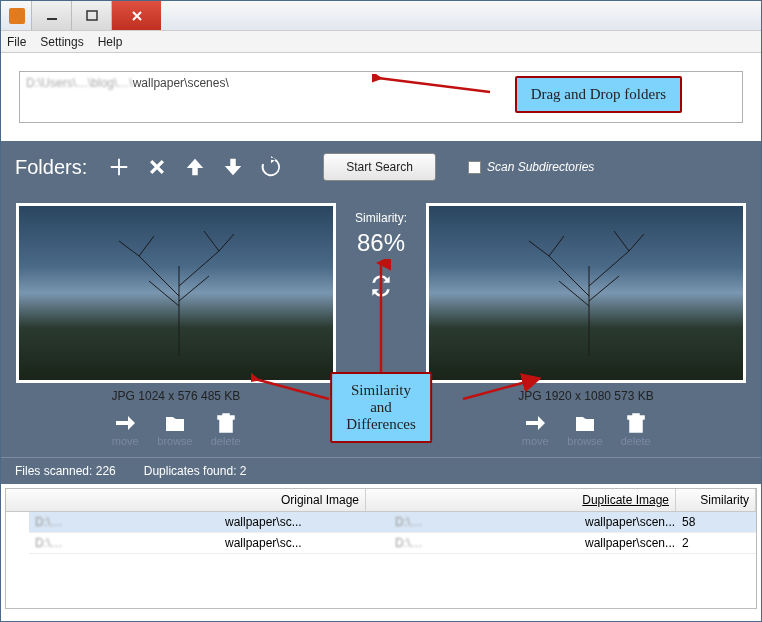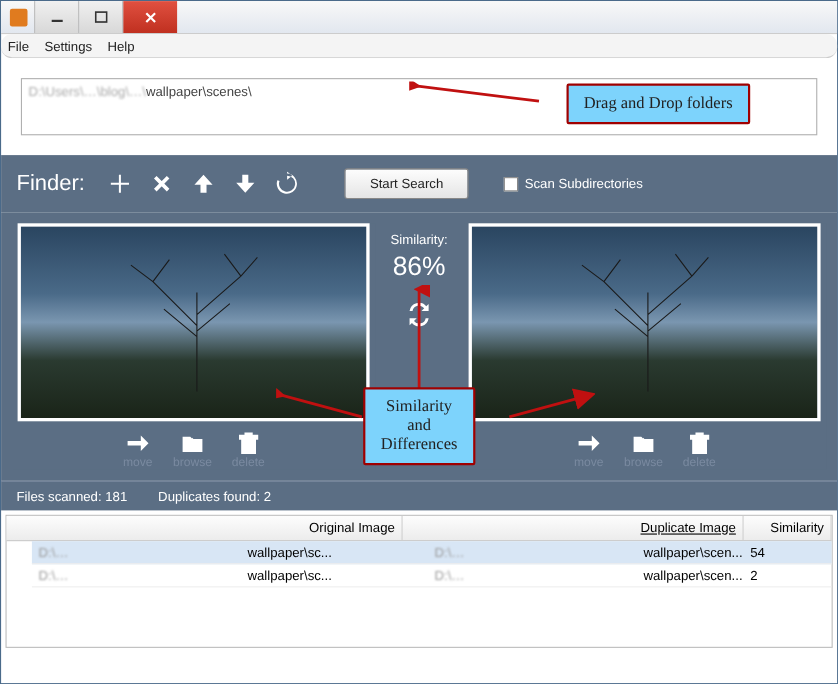--- a/index.html
+++ b/index.html
@@ -11,7 +11,7 @@
   .winbtns { display: flex; height: 100%; }
   .winbtn { width: 40px; display: flex; align-items: center; justify-content: center; border-left: 1px solid #bbb; background: linear-gradient(#f0f0f0,#d8d8d8); }
   .winbtn.close { background: linear-gradient(#e05040,#c03020); color:#fff; width:50px; }
-  .menubar { height: 22px; background: #f4f4f4; border-bottom: 1px solid #ccc; display: flex; align-items: center; padding: 0 6px; gap: 14px; font-size: 12px; color: #222; border-radius: 10px; }
+  .menubar { height: 22px; background: #f4f4f4; border-bottom: 1px solid #ccc; display: flex; align-items: center; padding: 0 6px; gap: 14px; font-size: 12px; color: #222; }
 
   .patharea { position: relative; border: 1px solid #b0b0b0; margin: 18px; padding: 4px 6px; height: 52px; font-size: 12px; color: #444; background: #fff; }
   .patharea .blur { color:#aaa; filter: blur(1px); }

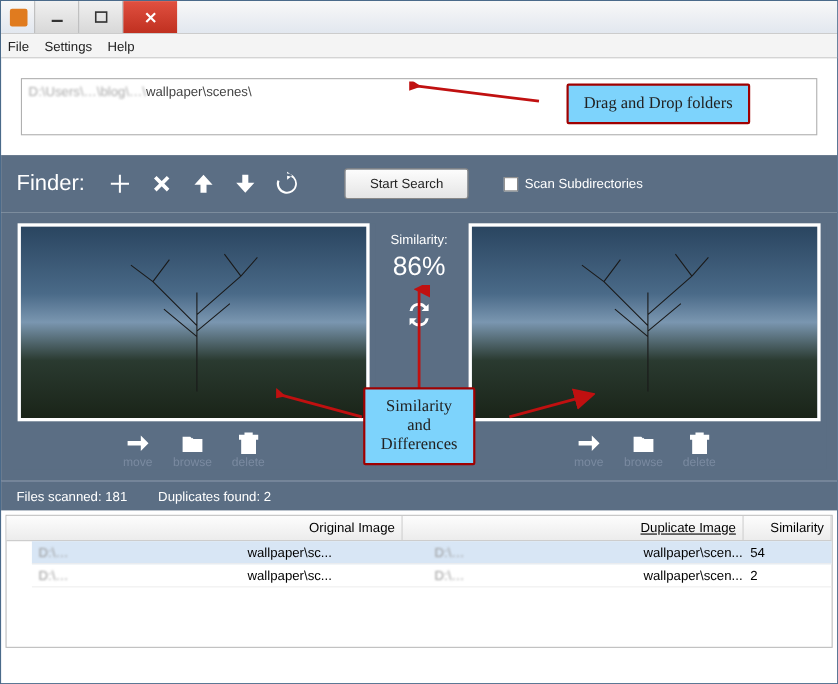--- a/index.html
+++ b/index.html
@@ -103,7 +103,7 @@
   </div>
 
   <div class="toolbar">
-    <span class="label">Finder:</span>
+    <span class="label">Folders:</span>
     <span class="tb-icon">
         <svg width="22" height="22" viewBox="0 0 24 24">
           <path d="M11 3h2v8h8v2h-8v8h-2v-8H3v-2h8z"></path>

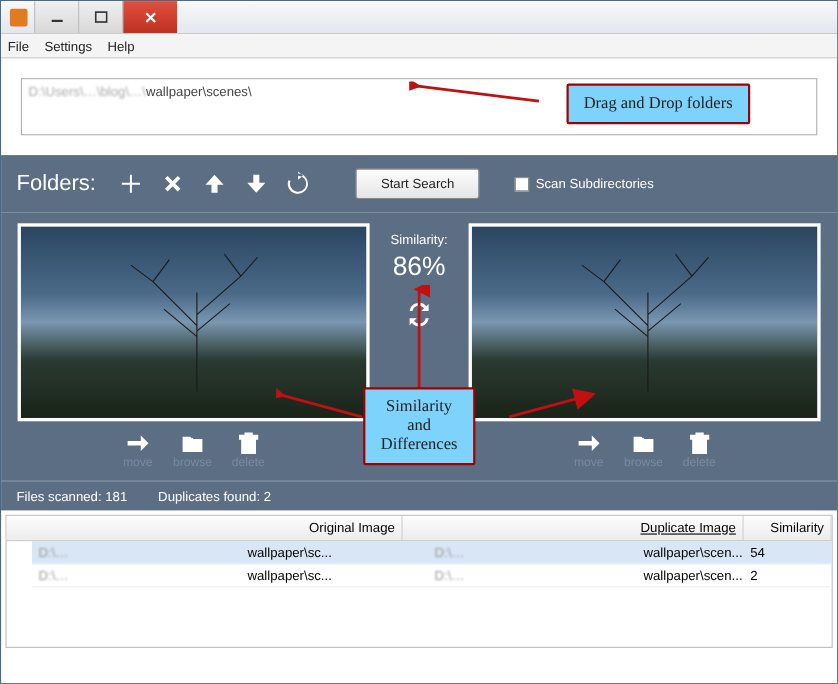--- a/index.html
+++ b/index.html
@@ -25,7 +25,7 @@
   .tb-icon { width:24px; height:24px; display:flex; align-items:center; justify-content:center; cursor:pointer; }
   .tb-icon svg { fill:#fff; }
   .btn { background: linear-gradient(#fdfdfd,#e5e5e5); border:1px solid #888; border-radius:3px; padding:6px 22px; font-size:12px; color:#222; cursor:pointer; }
-  .chk { display:flex; align-items:center; gap:6px; margin-left:18px; font-size:12px; }
+  .chk { display:flex; align-items:center; gap:6px; margin-left:18px; font-size:12px;font-style:italic; }
   .chk-box { width:13px; height:13px; background:#fff; border:1px solid #888; }
 
   .compare { display:flex; background:#5b6e84; padding:10px; gap:0; position:relative; }

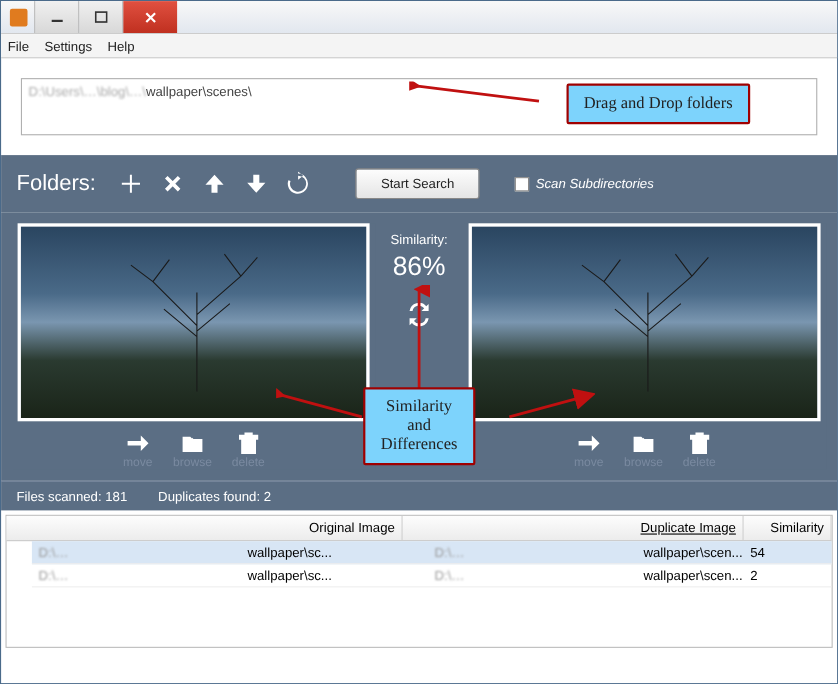--- a/index.html
+++ b/index.html
@@ -146,6 +146,7 @@
             </g>
           </svg>
       </div>
+      <div class="fileinfo">JPG  1024 x 576  485 KB</div>
       <div class="actions">
         <div class="act">
             <svg viewBox="0 0 24 24">

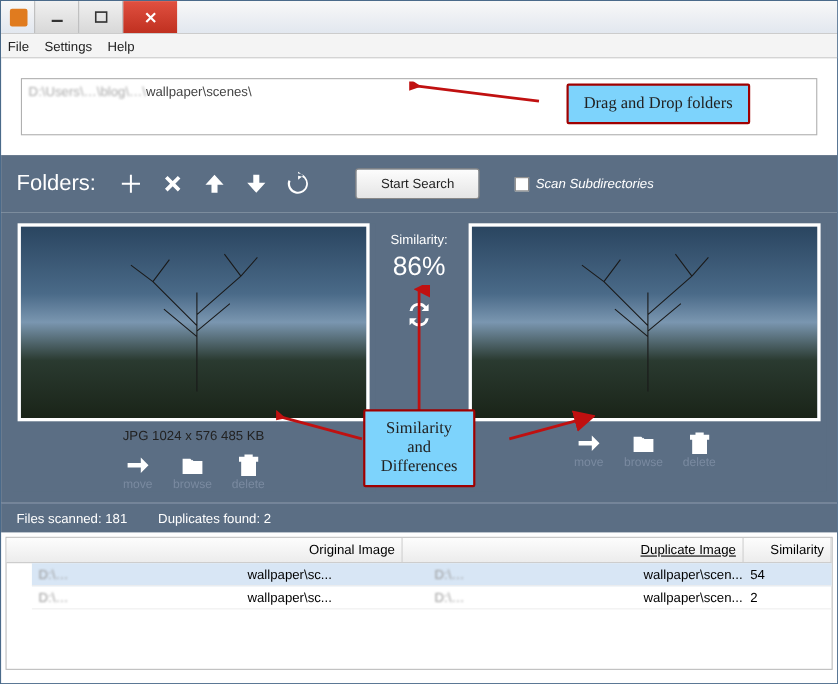--- a/index.html
+++ b/index.html
@@ -187,6 +187,7 @@
             </g>
           </svg>
       </div>
+      <div class="fileinfo">JPG  1920 x 1080  573 KB</div>
       <div class="actions">
         <div class="act">
             <svg viewBox="0 0 24 24">

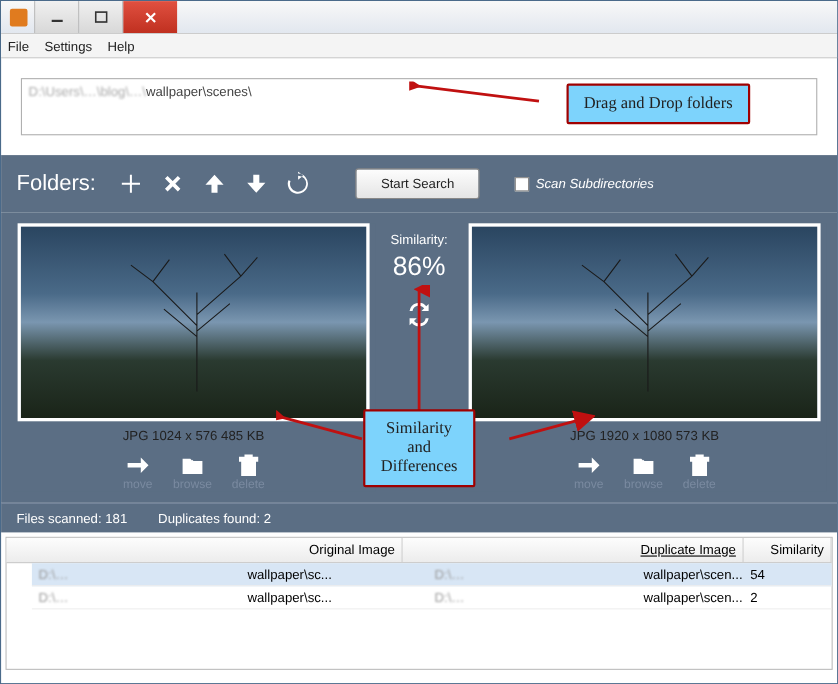--- a/index.html
+++ b/index.html
@@ -246,7 +246,7 @@
   </div>
 
   <div class="statsbar">
-    <span>Files scanned: 181</span>
+    <span>Files scanned: 226</span>
     <span>Duplicates found: 2</span>
   </div>
 

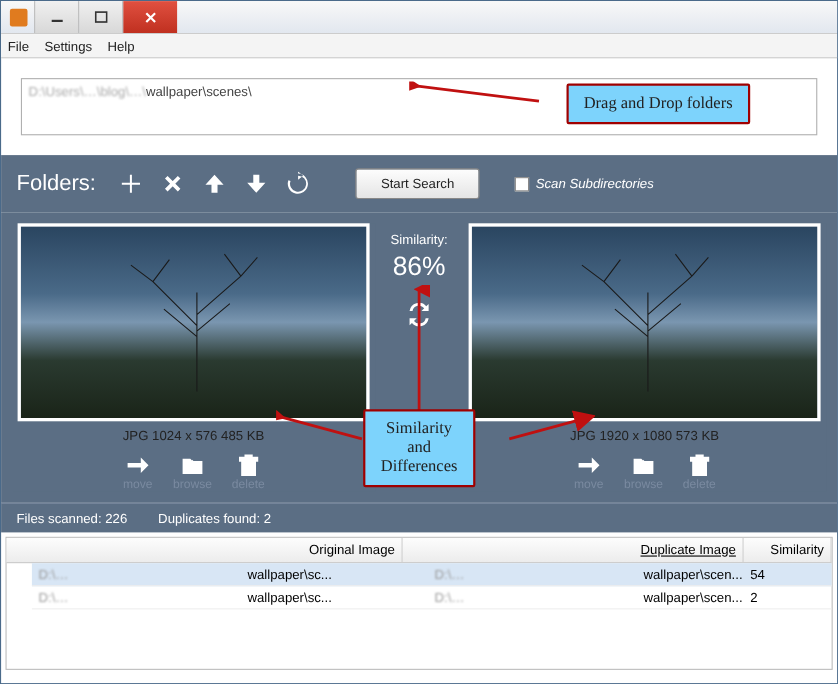--- a/index.html
+++ b/index.html
@@ -259,7 +259,7 @@
     <div class="tr sel">
       <div class="td td1"><span class="blurcell" style="width:190px">D:\…</span><span>wallpaper\sc...</span></div>
       <div class="td td2"><span class="blurcell" style="width:190px">D:\…</span><span>wallpaper\scen...</span></div>
-      <div class="td td3">54</div>
+      <div class="td td3">58</div>
     </div>
     <div class="tr">
       <div class="td td1"><span class="blurcell" style="width:190px">D:\…</span><span>wallpaper\sc...</span></div>

